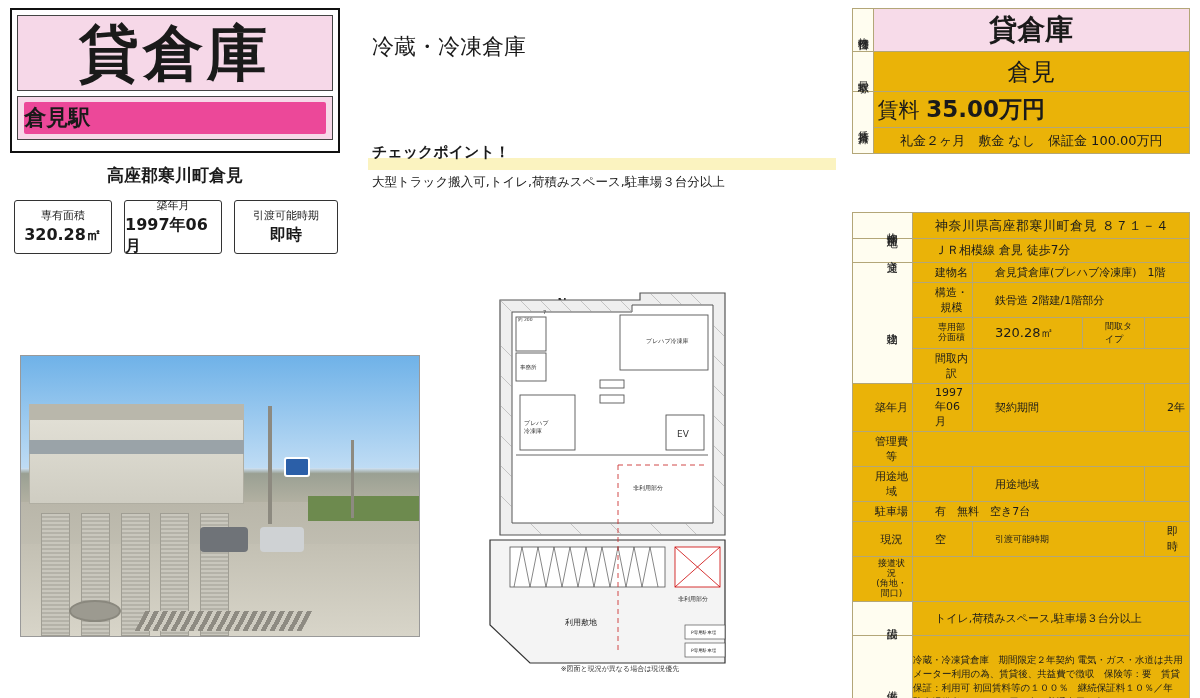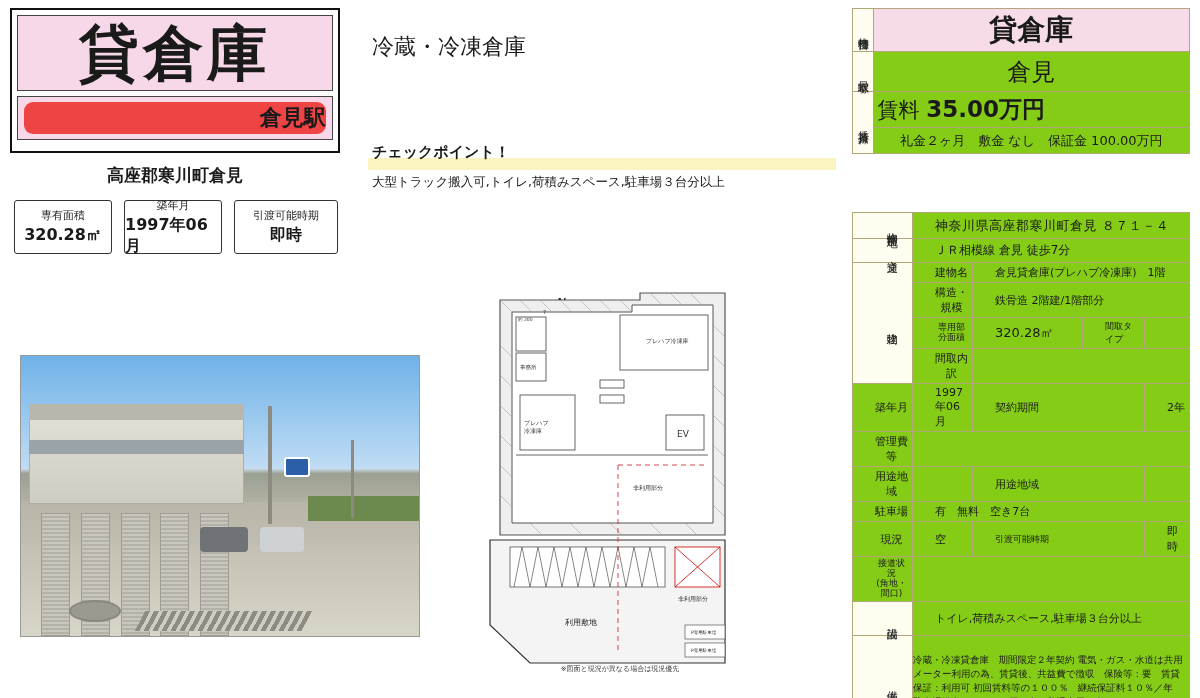--- a/index.html
+++ b/index.html
@@ -208,7 +208,7 @@
     font-weight: normal;
     font-size: 11px;
     vertical-align: middle;
-    background: #84cc16;
+    background: #eab308;
   }
   .vhead {
     width: 16px;

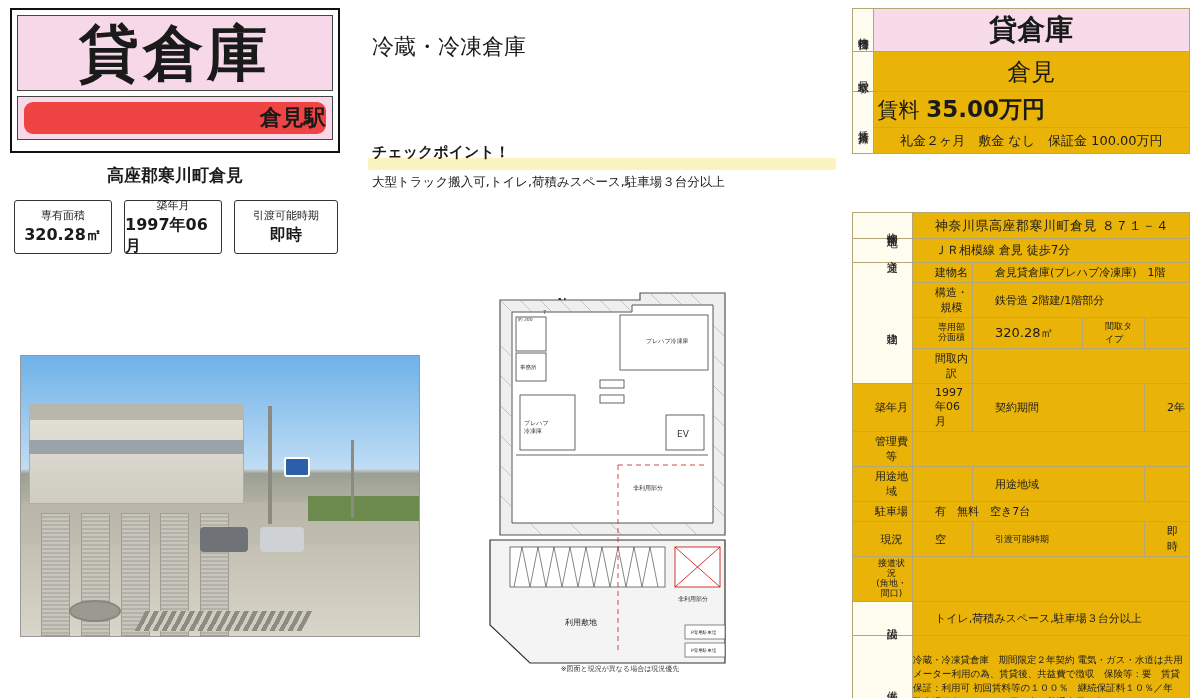--- a/index.html
+++ b/index.html
@@ -52,15 +52,15 @@
     justify-content: center;
   }
   .title-station span {
-    background: #ef4444;
+    background: #ec4899;
     display: block;
     width: 96%;
     height: 32px;
     line-height: 32px;
-    text-align: right;
+    text-align: left;
     font-size: 22px;
     font-weight: bold;
-    border-radius: 9px;
+    border-radius: 2px;
     font-family: "DejaVu Sans", sans-serif;
   }
   .address-line {

